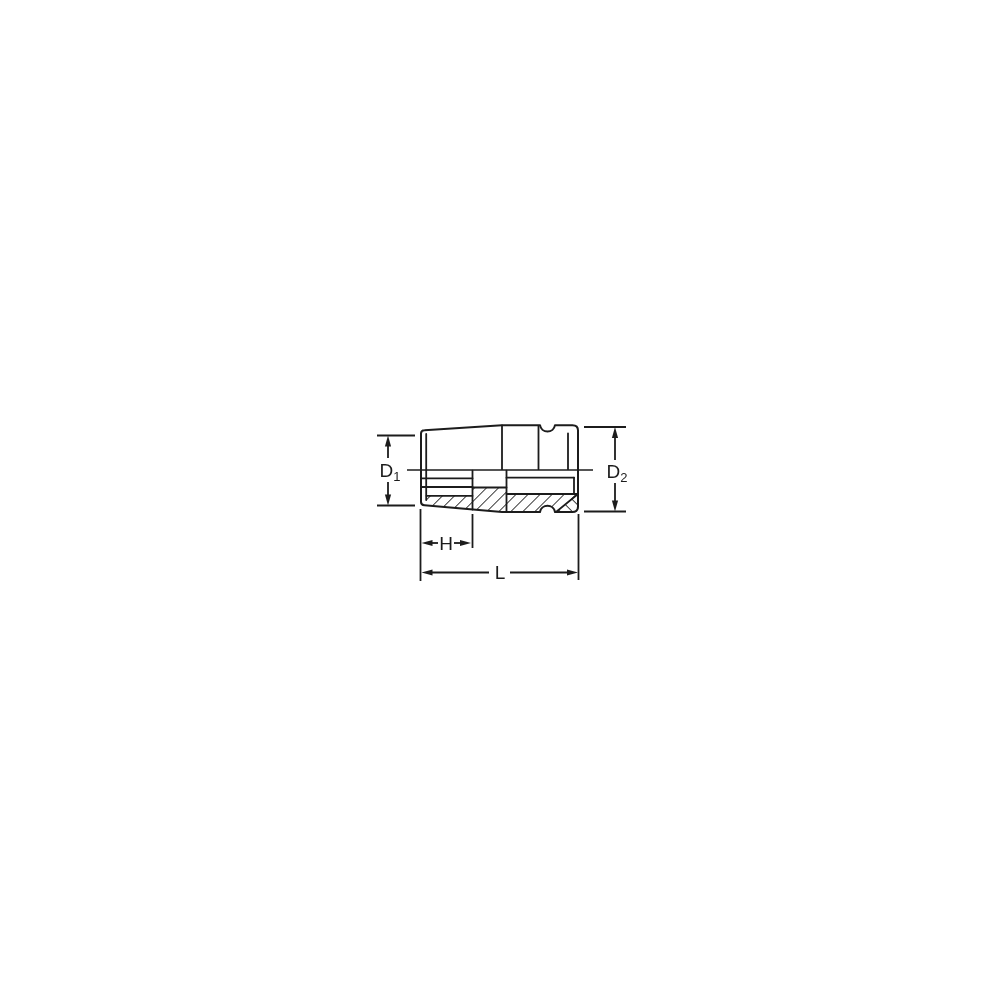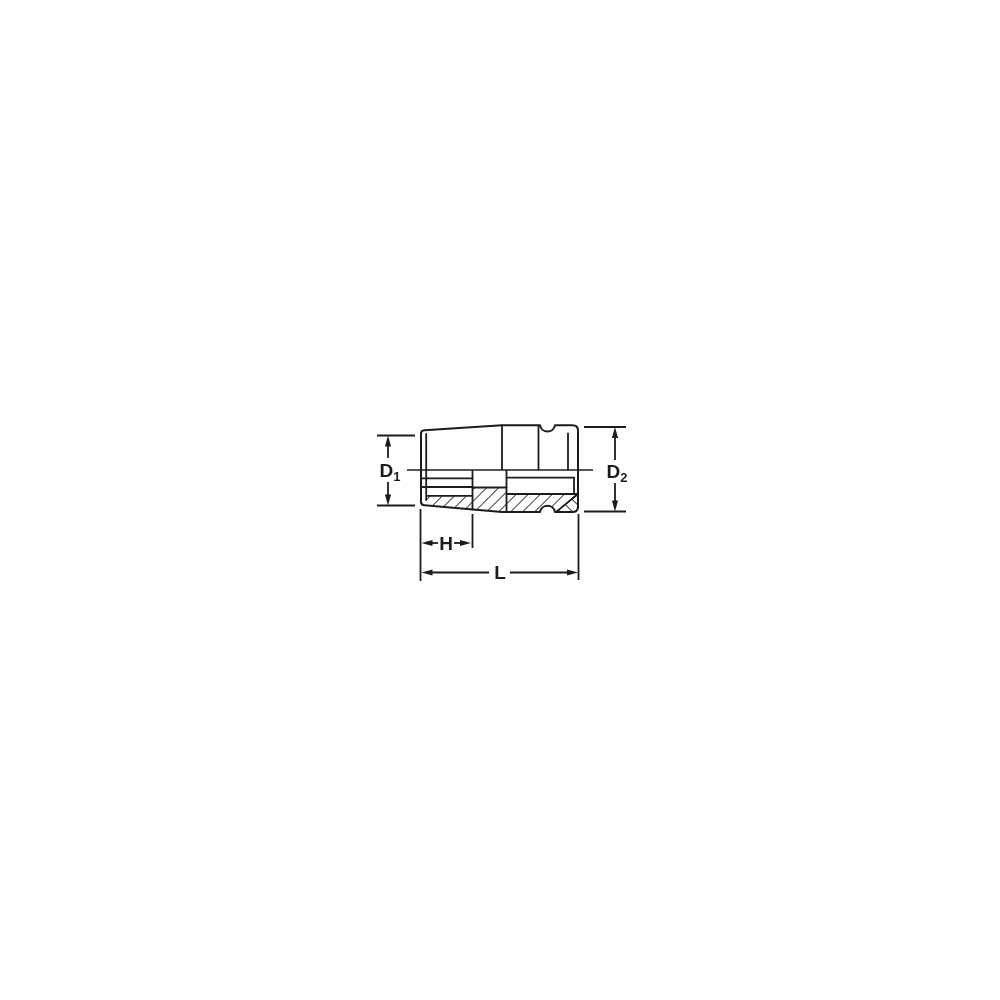--- a/index.html
+++ b/index.html
@@ -14,7 +14,6 @@
     height: 1000px;
     background: var(--bg, #ffffff);
     overflow: hidden;
-    font-weight: bold;
   }
   svg { display: block; }
   .ln  { stroke: var(--line, #1c1c1c); fill: none; }

